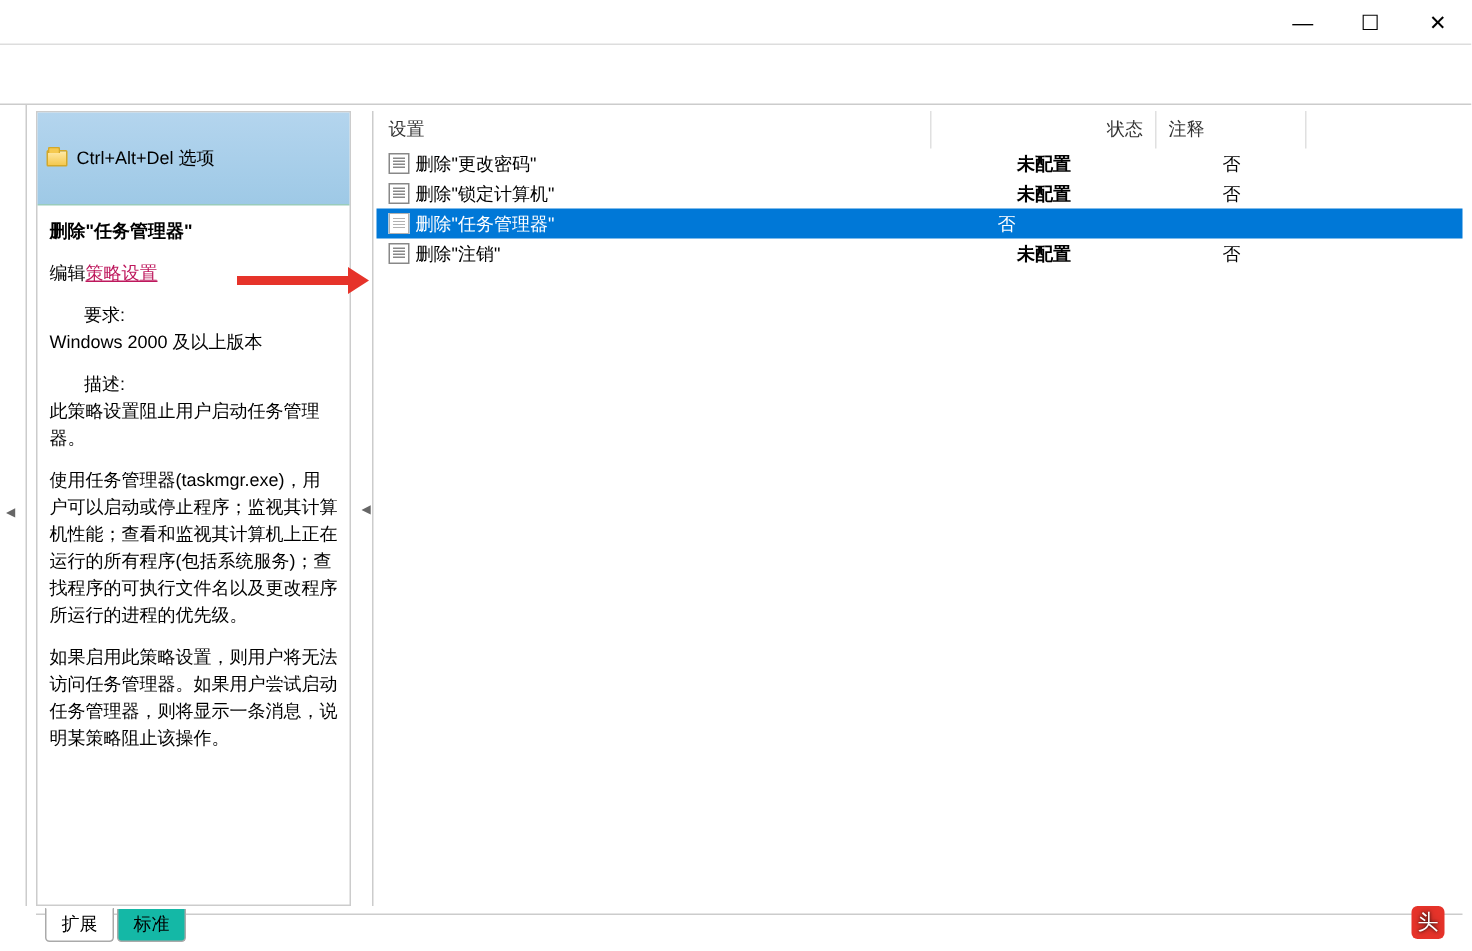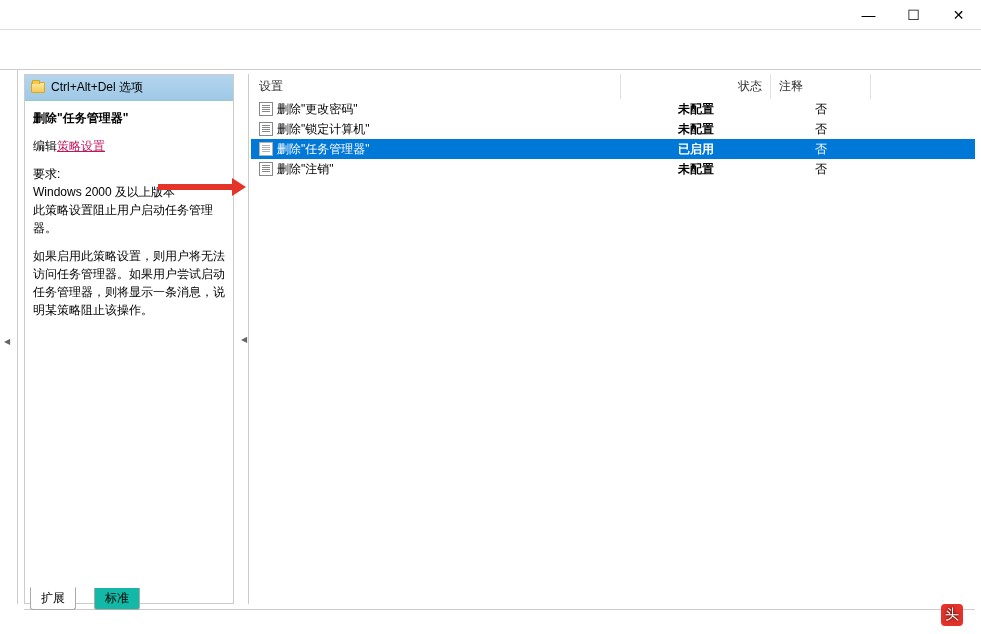--- a/index.html
+++ b/index.html
@@ -17,7 +17,7 @@
 
 .details-panel { width: 210px; border: 1px solid #ccc; margin: 4px 0 0 6px; display: flex; flex-direction: column; }
 
-.details-header { background: linear-gradient(#b4d5ee, #9ec9e6); padding: 4px 6px; display: flex; align-items: center; gap: 6px; font-size: 12px; border-bottom: 1px solid #9cb; }
+.details-header { background: linear-gradient(#b4d5ee, #9ec9e6); padding: 22px 6px; display: flex; align-items: center; gap: 6px; font-size: 12px; border-bottom: 1px solid #9cb; }
 .folder-icon { width: 14px; height: 11px; background: linear-gradient(#ffe9a6, #f5c94f); border: 1px solid #d4a828; border-radius: 1px; position: relative; }
 .folder-icon::before { content: ""; position: absolute; top: -3px; left: 0; width: 6px; height: 3px; background: #f5c94f; border: 1px solid #d4a828; border-bottom: none; border-radius: 1px 1px 0 0; }
 

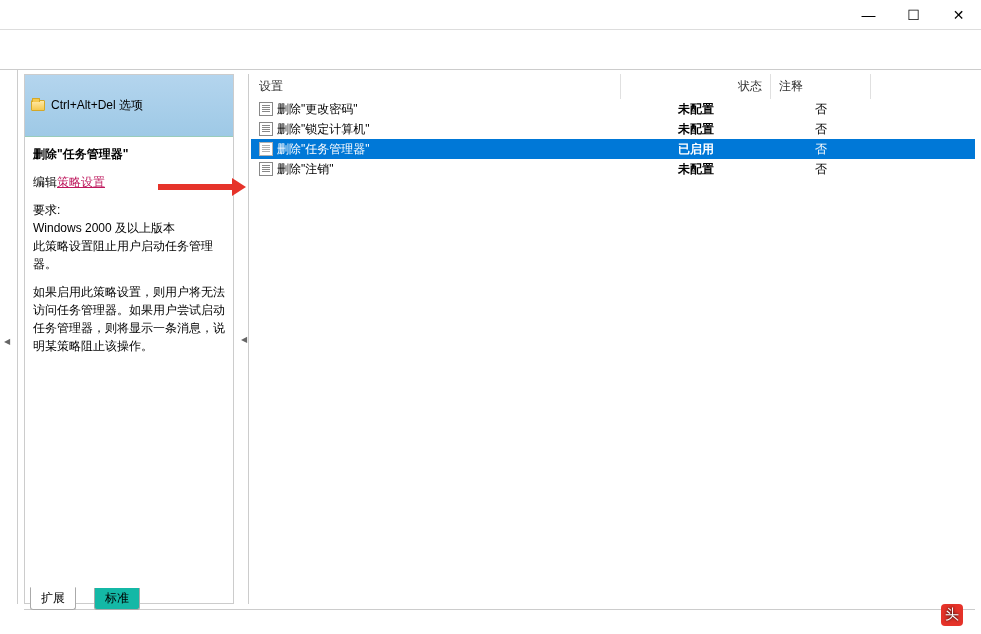--- a/index.html
+++ b/index.html
@@ -125,7 +125,6 @@
               <span class="policy-icon"></span>
               <span>删除"任务管理器"</span>
             </div>
-          <div class="status-cell">已启用</div>
           <div class="comment-cell">否</div>
         </div>
         <div class="list-row">

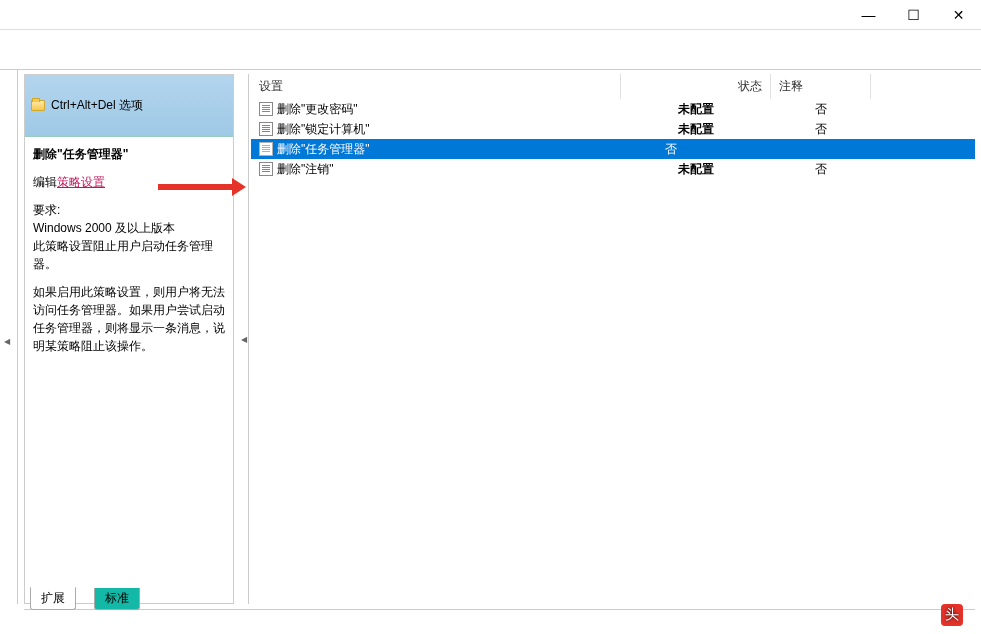--- a/index.html
+++ b/index.html
@@ -24,7 +24,7 @@
 .details-body { padding: 8px; font-size: 12px; line-height: 1.5; overflow: hidden; flex: 1; }
 .details-body .title { font-weight: bold; margin-bottom: 10px; }
 .details-body .link { color: #be185d; text-decoration: underline; }
-.details-body .label-row { margin-top: 10px; }
+.details-body .label-row { margin-top: 10px; margin-left: 23px; }
 .details-body p { margin-top: 10px; }
 
 .content-panel { flex: 1; margin: 4px 6px 0 6px; position: relative; display: flex; }

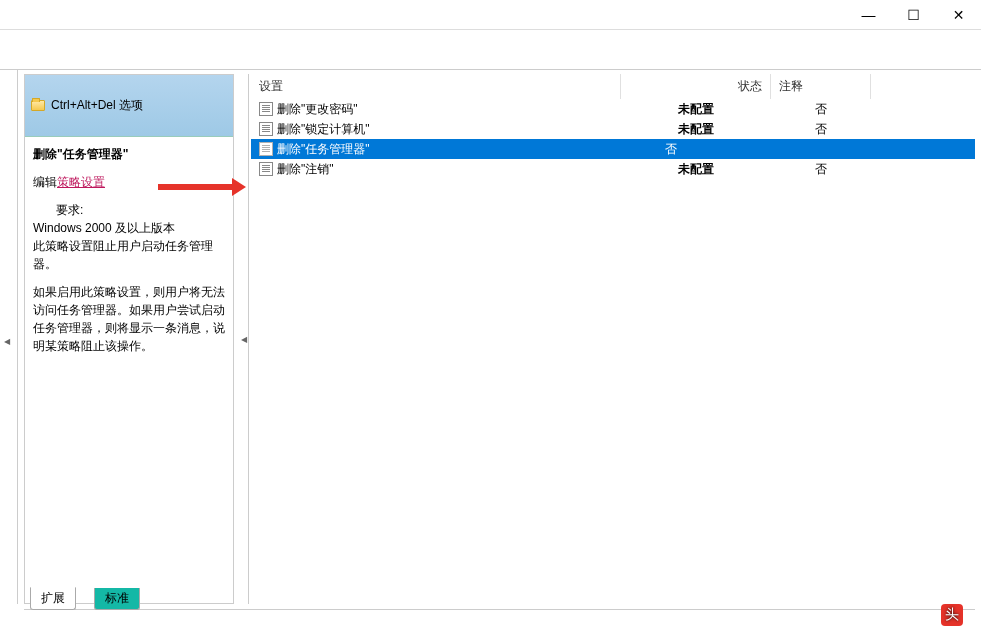--- a/index.html
+++ b/index.html
@@ -90,6 +90,7 @@
       </div>
       <div class="label-row">要求:</div>
       <div>Windows 2000 及以上版本</div>
+      <div class="label-row">描述:</div>
       <div>此策略设置阻止用户启动任务管理器。</div>
       <p>如果启用此策略设置，则用户将无法访问任务管理器。如果用户尝试启动任务管理器，则将显示一条消息，说明某策略阻止该操作。</p>
     </div>

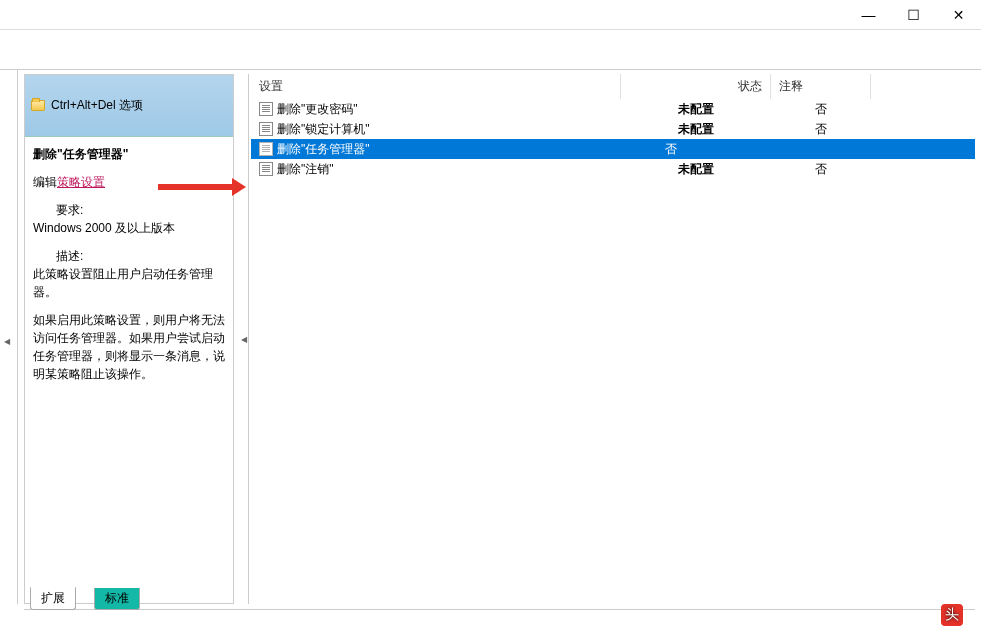--- a/index.html
+++ b/index.html
@@ -92,6 +92,7 @@
       <div>Windows 2000 及以上版本</div>
       <div class="label-row">描述:</div>
       <div>此策略设置阻止用户启动任务管理器。</div>
+      <p>使用任务管理器(taskmgr.exe)，用户可以启动或停止程序；监视其计算机性能；查看和监视其计算机上正在运行的所有程序(包括系统服务)；查找程序的可执行文件名以及更改程序所运行的进程的优先级。</p>
       <p>如果启用此策略设置，则用户将无法访问任务管理器。如果用户尝试启动任务管理器，则将显示一条消息，说明某策略阻止该操作。</p>
     </div>
   </div>

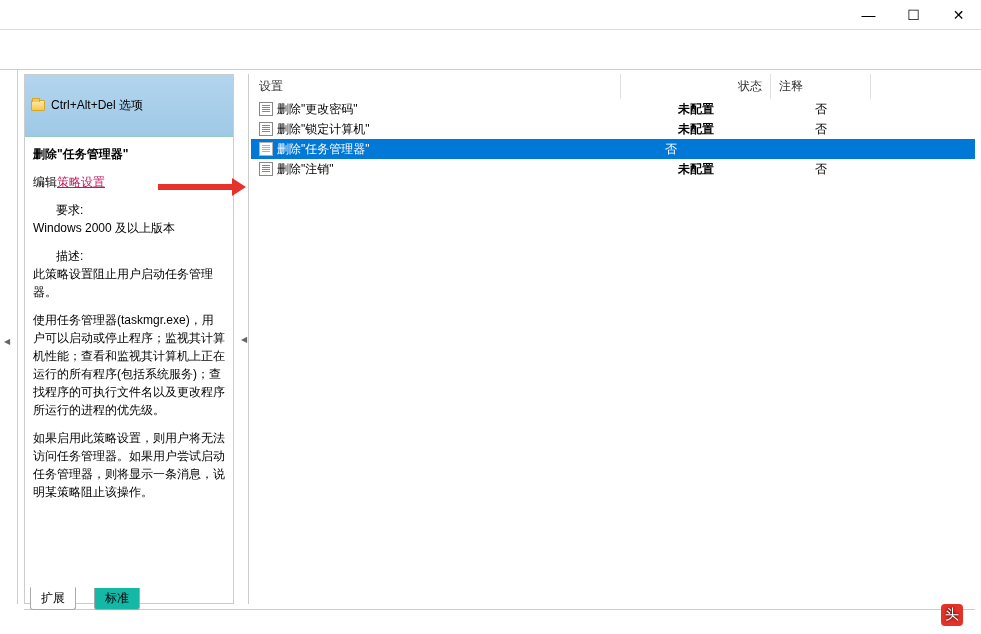--- a/index.html
+++ b/index.html
@@ -53,7 +53,7 @@
 .policy-icon { width: 14px; height: 14px; background: #fff; border: 1px solid #888; position: relative; flex-shrink: 0; }
 .policy-icon::before { content: ""; position: absolute; top: 2px; left: 2px; right: 2px; height: 1px; background: #888; box-shadow: 0 2px 0 #888, 0 4px 0 #888, 0 6px 0 #888; }
 
-.tabs { position: absolute; bottom: 24px; left: 30px; display: flex; gap: 18px; font-size: 12px; }
+.tabs { position: absolute; bottom: 6px; left: 30px; display: flex; gap: 2px; font-size: 12px; }
 .tab { padding: 2px 10px; border: 1px solid #aaa; border-top: none; background: #14b8a6; border-radius: 0 0 3px 3px; }
 .tab:first-child { background: #fff; border-top: 1px solid #fff; margin-top: -1px; }
 .tab-border { position: absolute; bottom: 24px; left: 24px; right: 6px; height: 1px; background: #ccc; }

